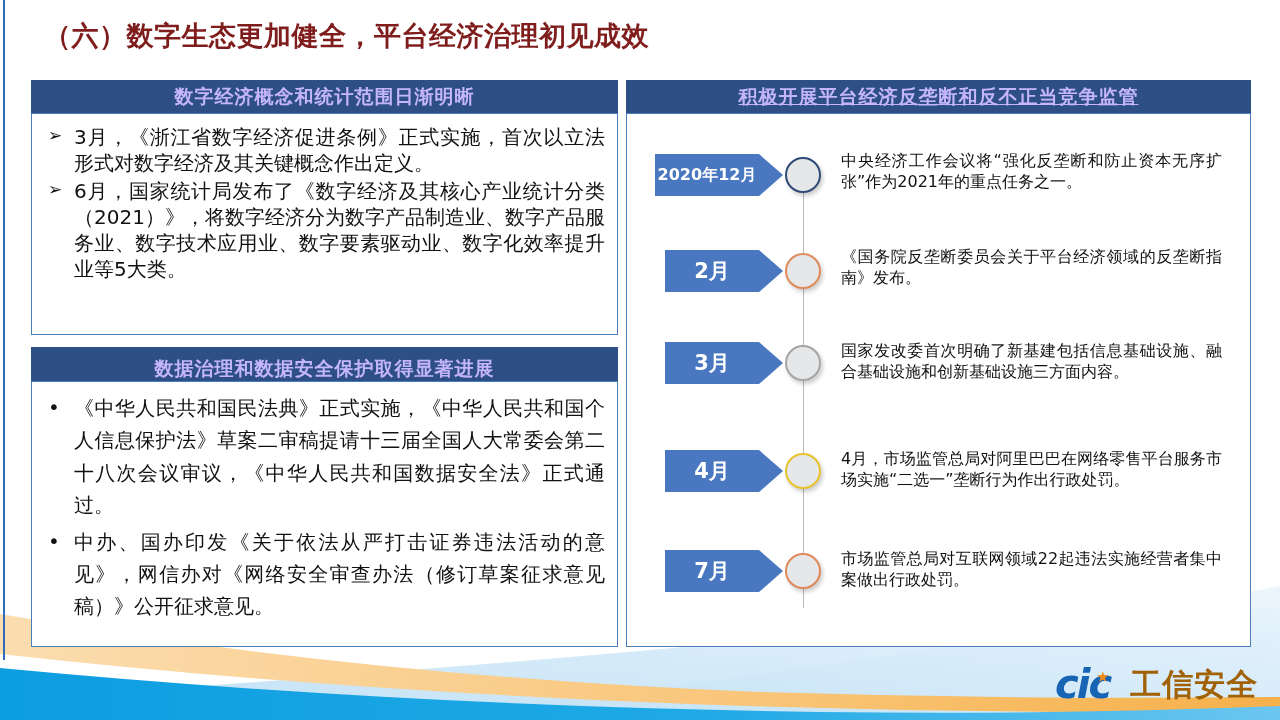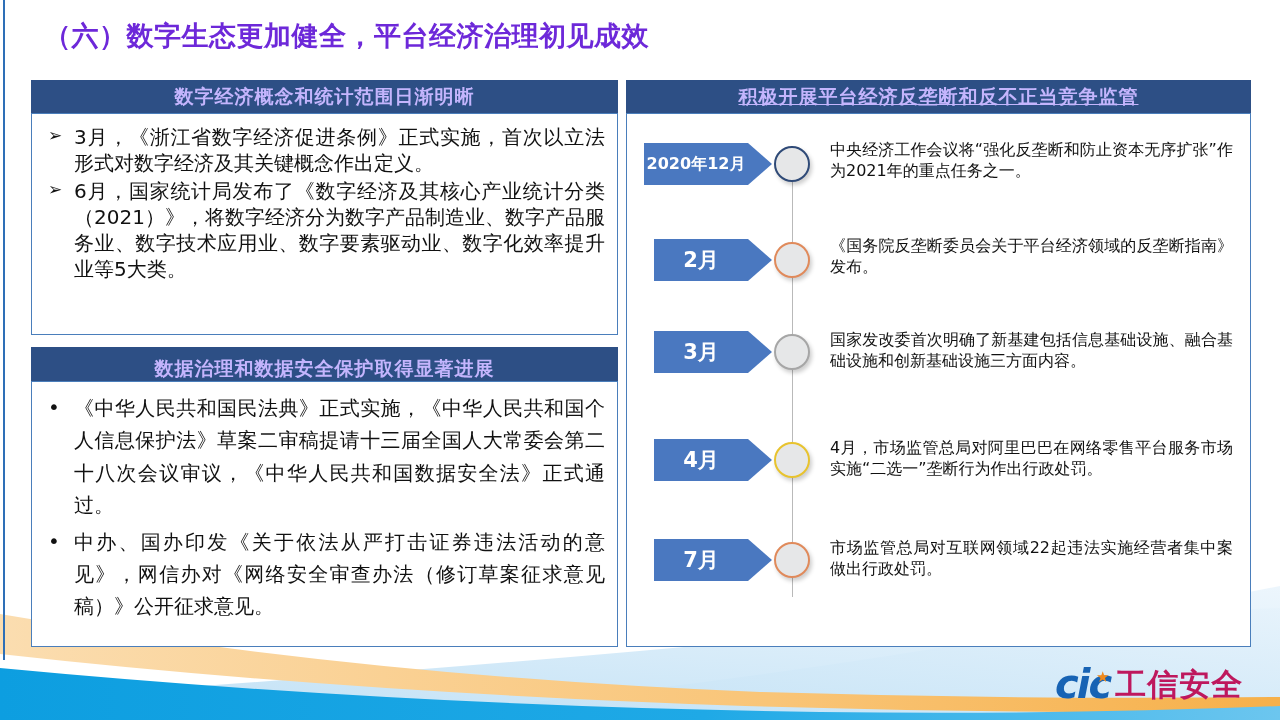--- a/index.html
+++ b/index.html
@@ -23,7 +23,7 @@
   
   .slide-title{
     position:absolute;left:44px;top:18px;
-    font-size:27px;font-weight:bold;color:#6d28d9;
+    font-size:27px;font-weight:bold;color:#7f1d1d;
     letter-spacing:.5px;white-space:nowrap;
     font-family:"DejaVu Sans","Liberation Sans",sans-serif;
   }

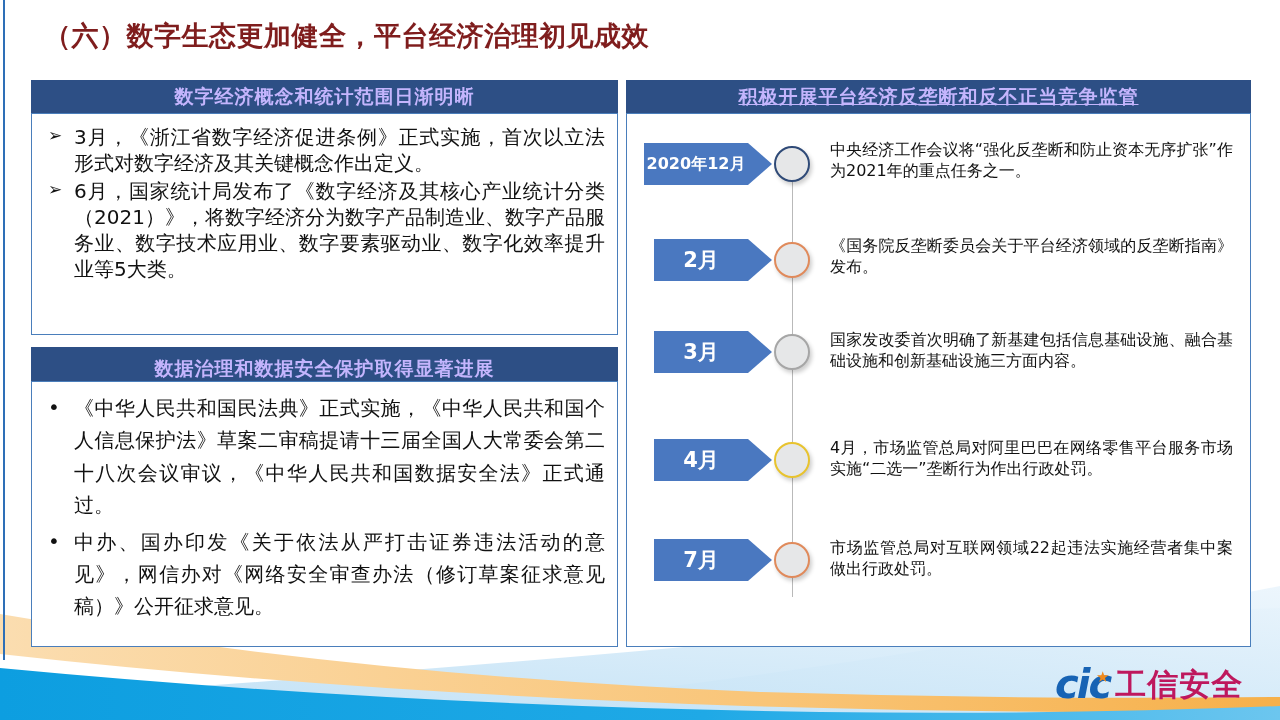--- a/index.html
+++ b/index.html
@@ -62,7 +62,7 @@
   #box2-list li .mk{font-size:20px;line-height:1.55;}
 
   
-  .timeline{position:relative;padding:0;margin:7px;height:100%;text-decoration:underline;}
+  .timeline{position:relative;padding:0;margin:18px;height:100%;text-decoration:underline;}
   .tl-spine{
     position:absolute;left:158px;top:36px;width:1px;height:440px;
     background:#b9b9b9;

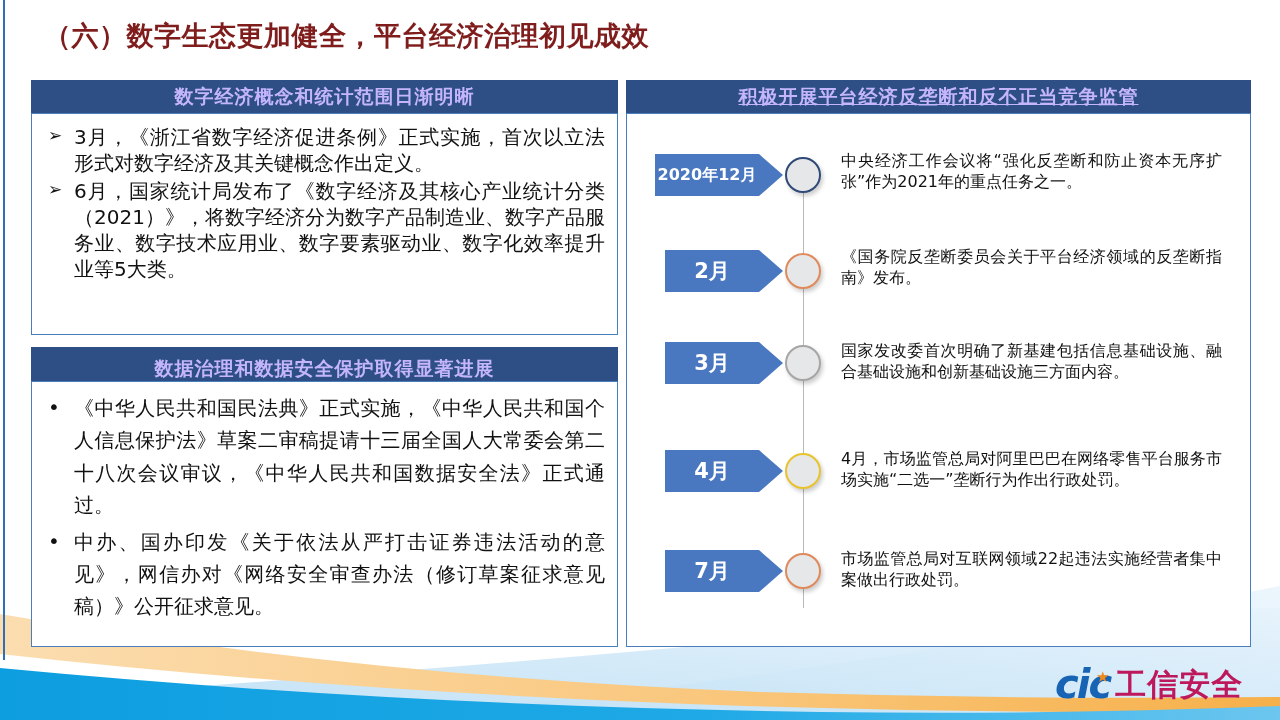--- a/index.html
+++ b/index.html
@@ -97,7 +97,7 @@
     font-size:40px;font-weight:bold;font-style:italic;color:#1763b4;letter-spacing:-2px;line-height:1;}
   .logo-star{position:absolute;left:41px;top:6px;font-size:15px;color:#f08a1d;font-style:normal;}
   .logo-cn{font-family:"DejaVu Sans","Liberation Sans",sans-serif;
-    font-size:31px;font-weight:bold;color:#be185d;margin-left:5px;letter-spacing:1px;line-height:1;}
+    font-size:31px;font-weight:bold;color:#a16207;margin-left:20px;letter-spacing:1px;line-height:1;}
 </style>
 </head>
 <body>

